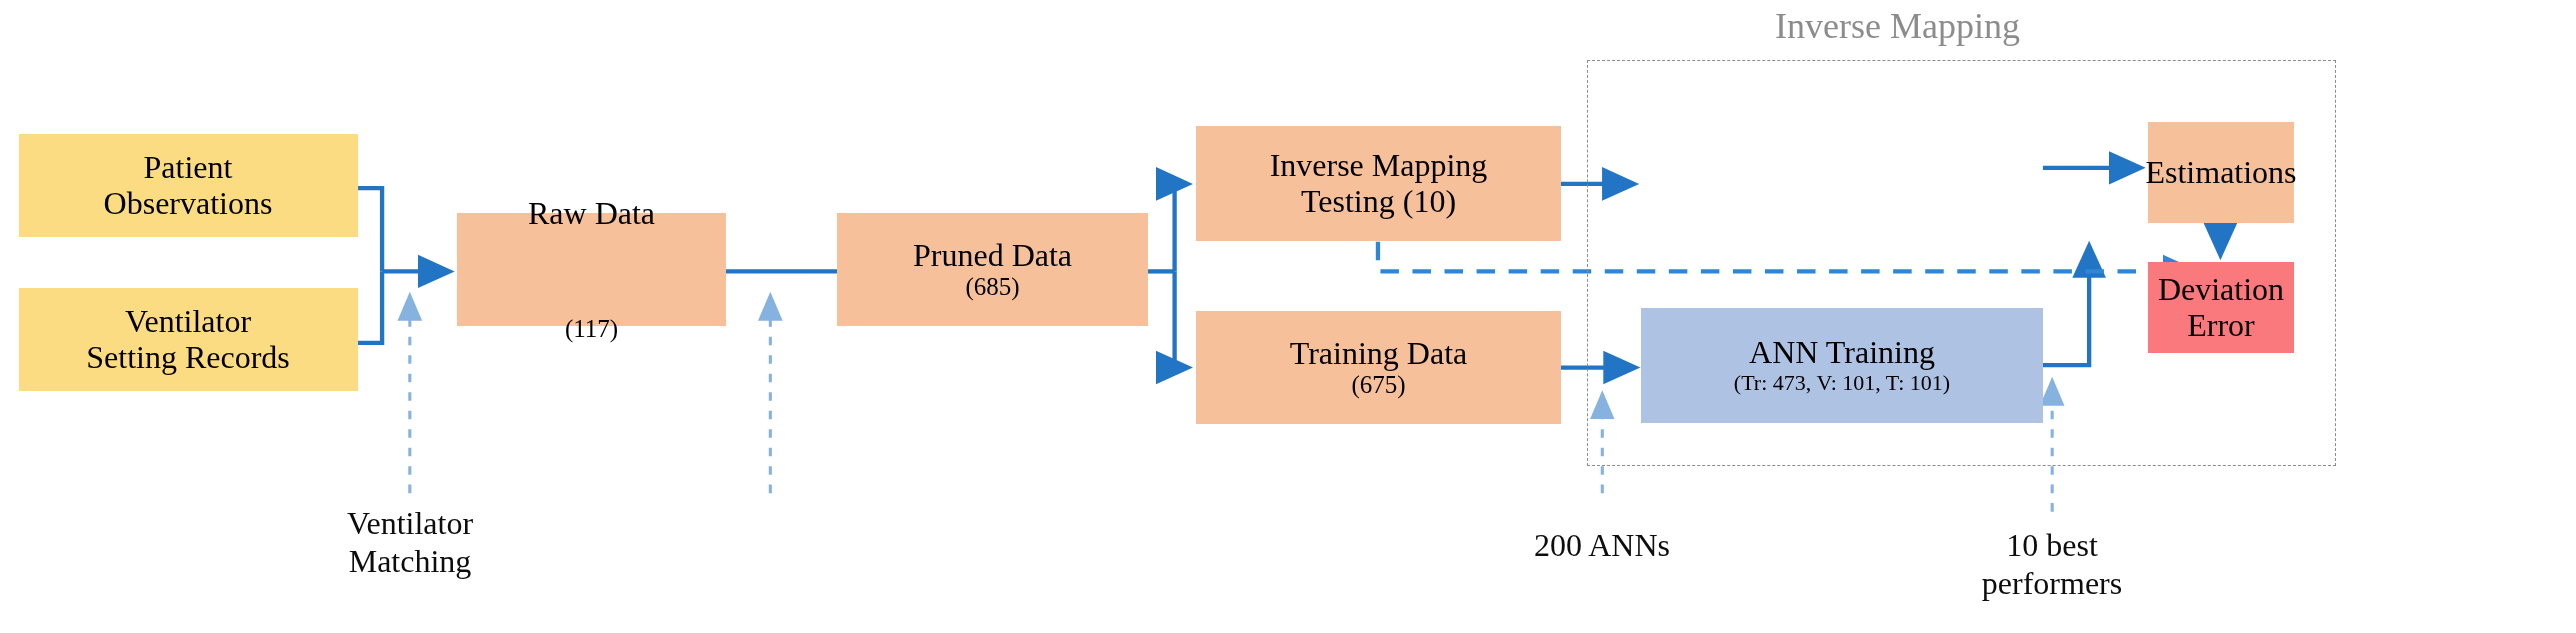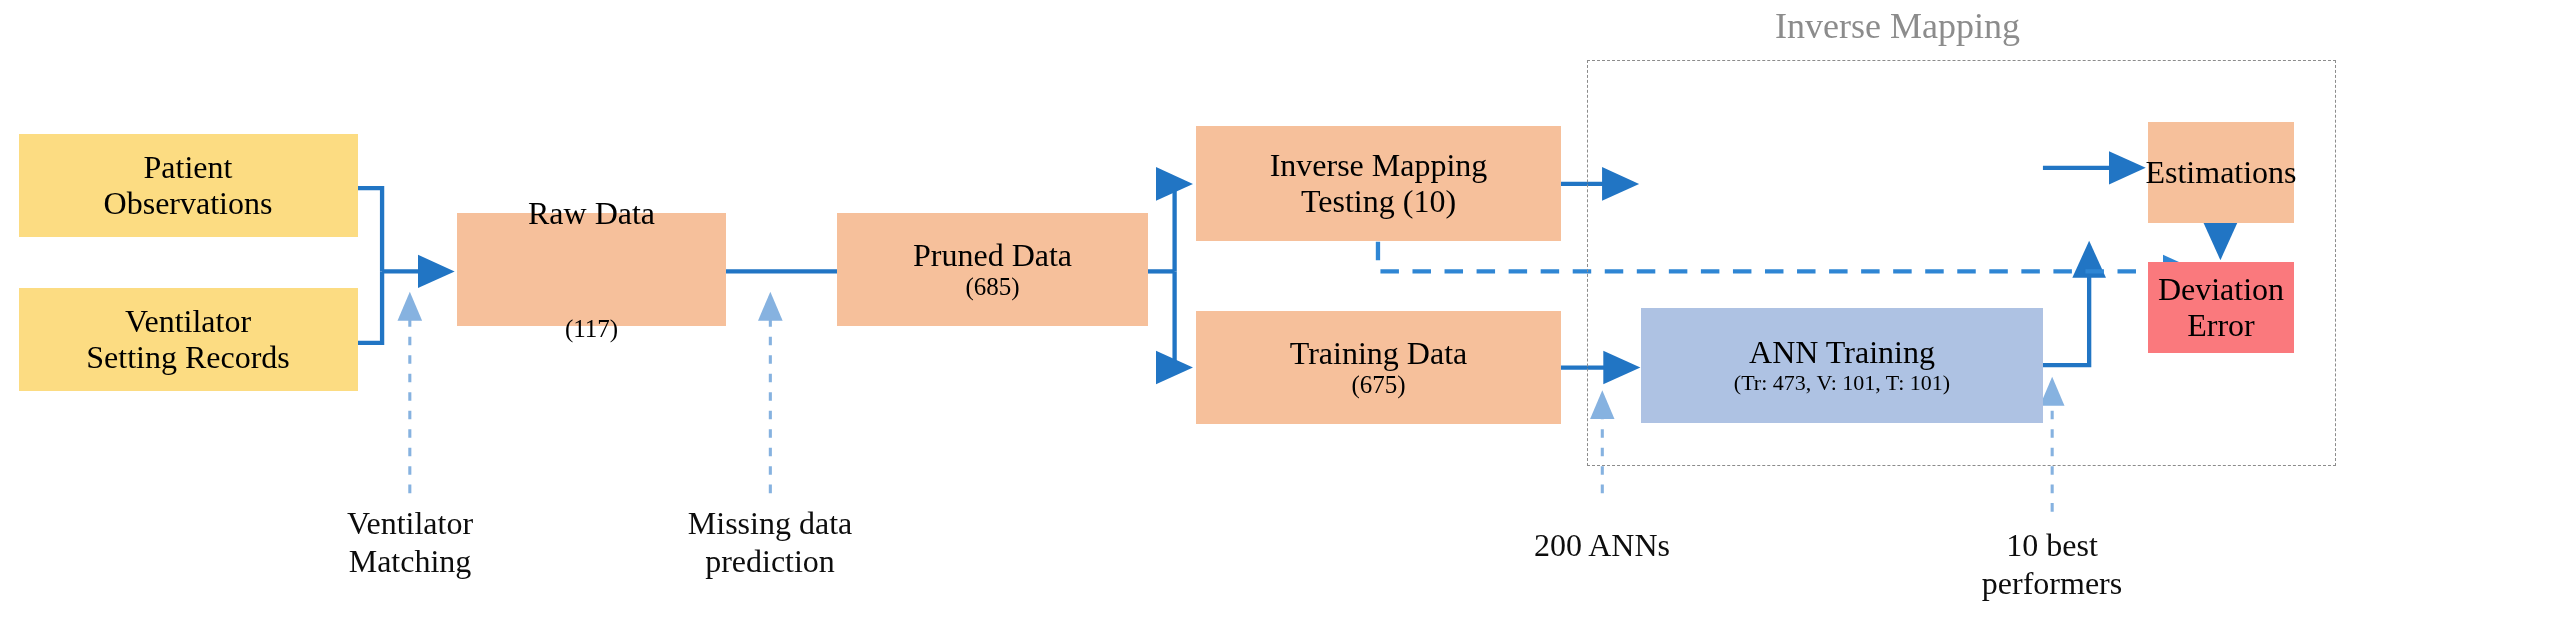--- a/index.html
+++ b/index.html
@@ -121,10 +121,6 @@
     <div>Matching</div>
   </div>
 
-  <div class="lbl" style="left:616px;top:505px;width:308px;font-size:32px;">
-    <div>Missing data</div>
-    <div>prediction</div>
-  </div>
 
   <div class="lbl" style="left:1448px;top:527px;width:308px;font-size:32px;">
     <div>200 ANNs</div>

